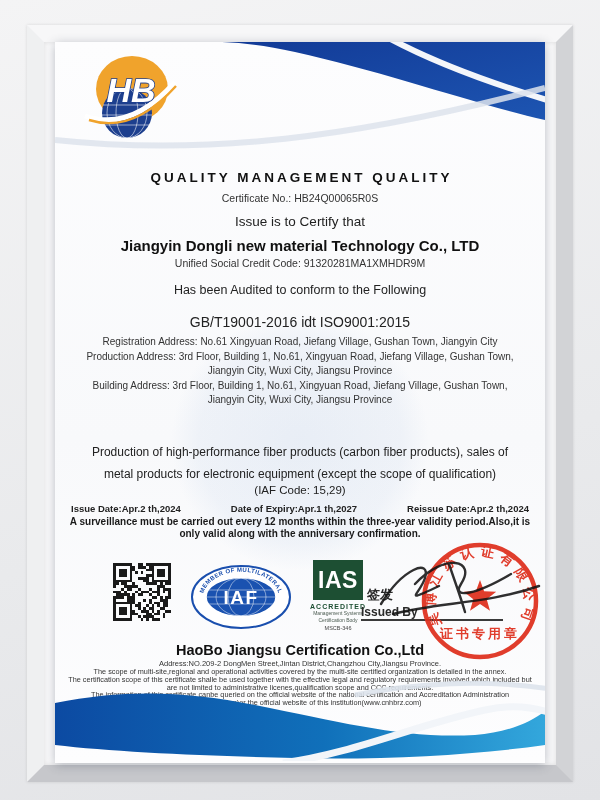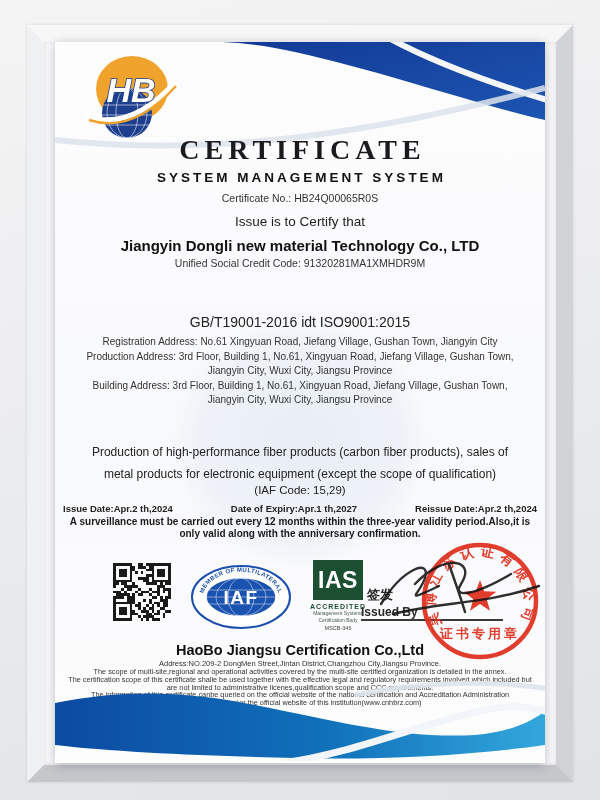--- a/index.html
+++ b/index.html
@@ -83,7 +83,6 @@
 
     <div class="watermark"></div>
 
-    <h1 class="abs title">CERTIFICATE</h1>
     <h2 class="abs subtitle">SYSTEM MANAGEMENT SYSTEM</h2>
     <p class="abs certno">
       <span>Certificate No.:</span>

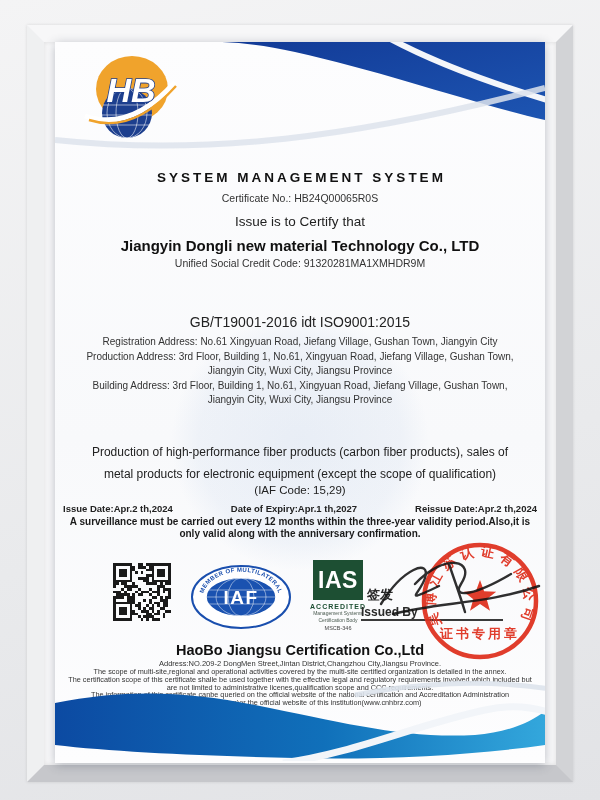--- a/index.html
+++ b/index.html
@@ -83,7 +83,7 @@
 
     <div class="watermark"></div>
 
-    <h2 class="abs subtitle">SYSTEM MANAGEMENT SYSTEM</h2>
+    <h2 class="abs subtitle">QUALITY MANAGEMENT QUALITY</h2>
     <p class="abs certno">
       <span>Certificate No.:</span>
       <span>HB24Q00065R0S</span>

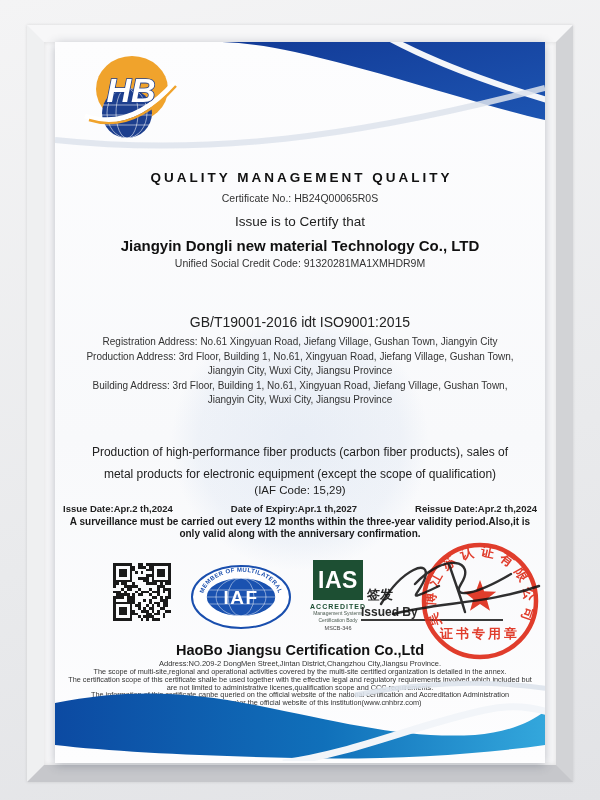--- a/index.html
+++ b/index.html
@@ -95,6 +95,7 @@
       <span>91320281MA1XMHDR9M</span>
     </p>
     <div class="abs audited">
+      <div>Has been Audited to conform to the Following</div>
     </div>
     <p class="abs standard">GB/T19001-2016 idt ISO9001:2015</p>
 

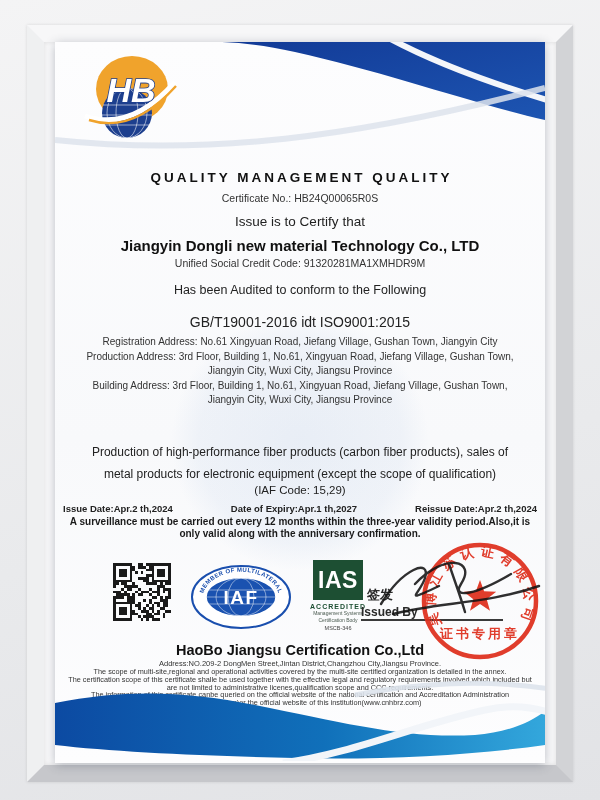--- a/index.html
+++ b/index.html
@@ -22,7 +22,7 @@
   .scopehead{top:379px;font-size:13.5px;font-weight:700;letter-spacing:1px;color:#111;}
   .scopetext{top:399px;font-size:12px;line-height:22px;padding:0 28px;color:#222;}
   .iafcode{top:442px;font-size:11.5px;color:#222;}
-  .dates{top:461px;display:flex;justify-content:space-between;padding:0 8px;font-size:9.5px;font-weight:600;color:#222;}
+  .dates{top:461px;display:flex;justify-content:space-between;padding:0 16px;font-size:9.5px;font-weight:600;color:#222;}
   .surveil{top:474px;font-size:10px;font-weight:700;line-height:12.2px;padding:0 6px;color:#1a1a1a;}
   .qr{position:absolute;left:58px;top:521px;width:58px;height:58px;display:grid;grid-template-columns:repeat(21,1fr);grid-template-rows:repeat(21,1fr);}
   .qr i{background:#1a1a1a;}

